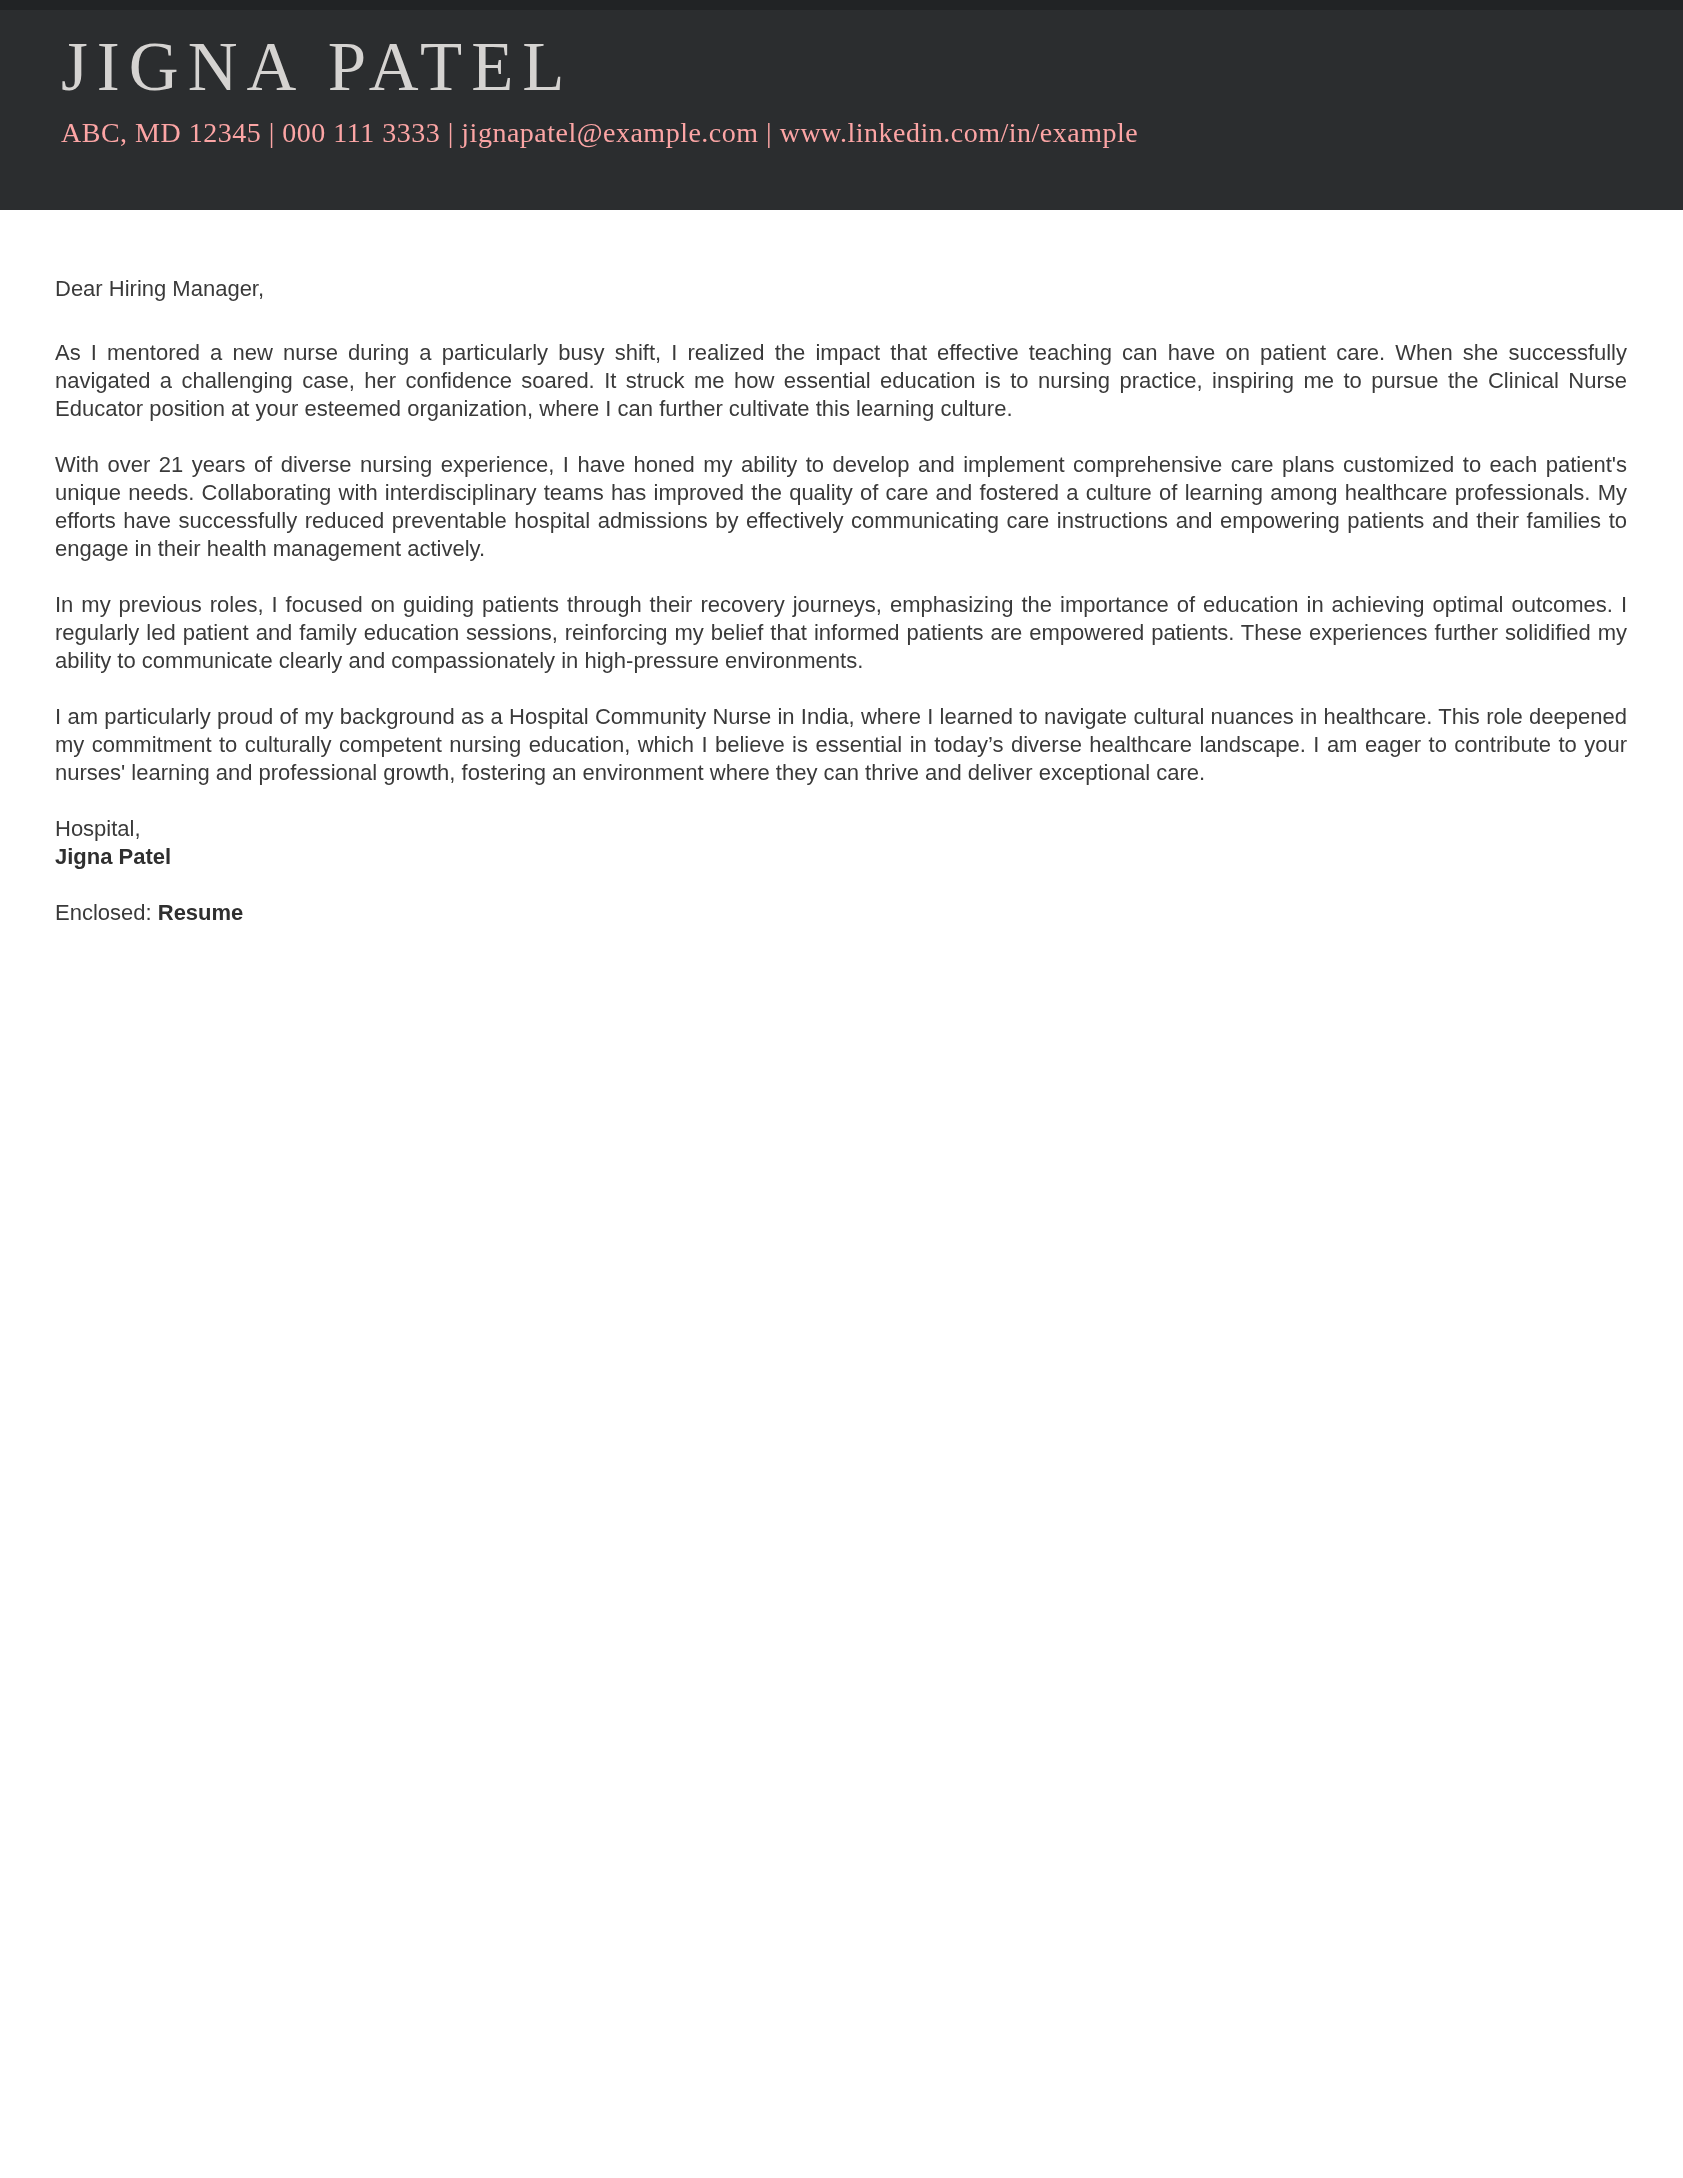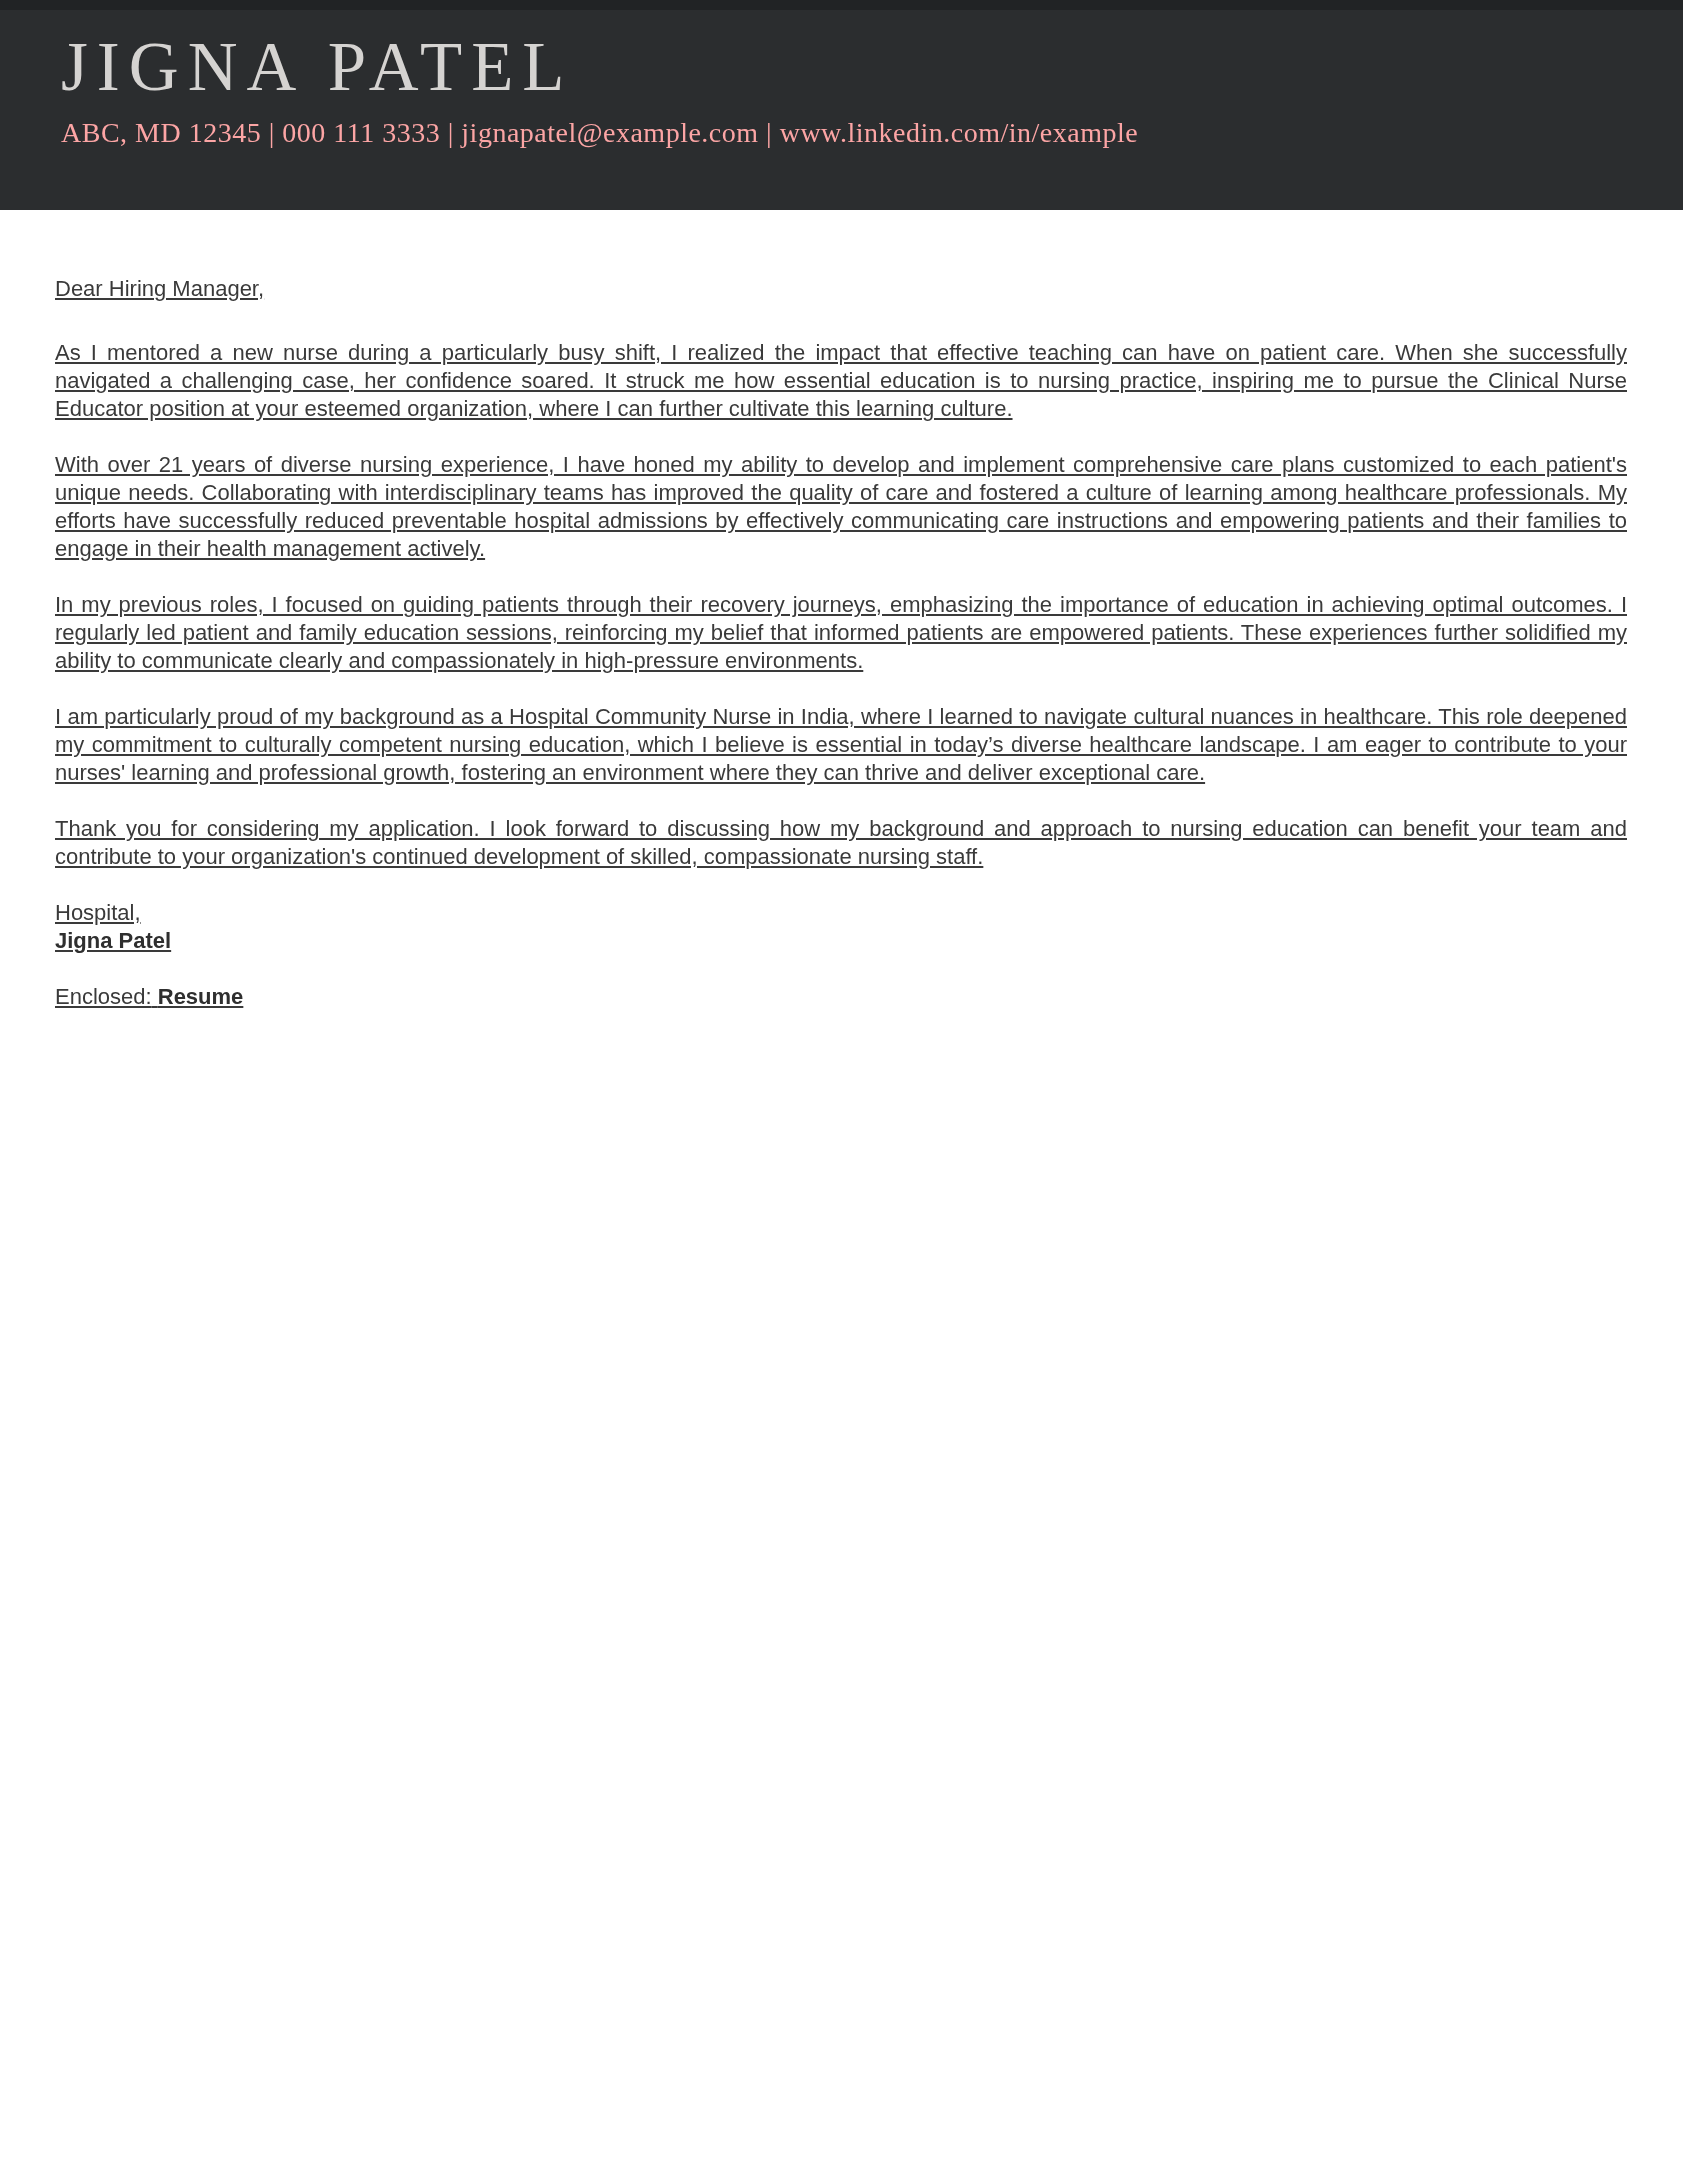--- a/index.html
+++ b/index.html
@@ -53,7 +53,6 @@
     color: #3a3a3a;
     font-size: 22px;
     line-height: 28px;
-    text-decoration: underline;
   }
   .letter-body p {
     margin: 0 0 28px 0;

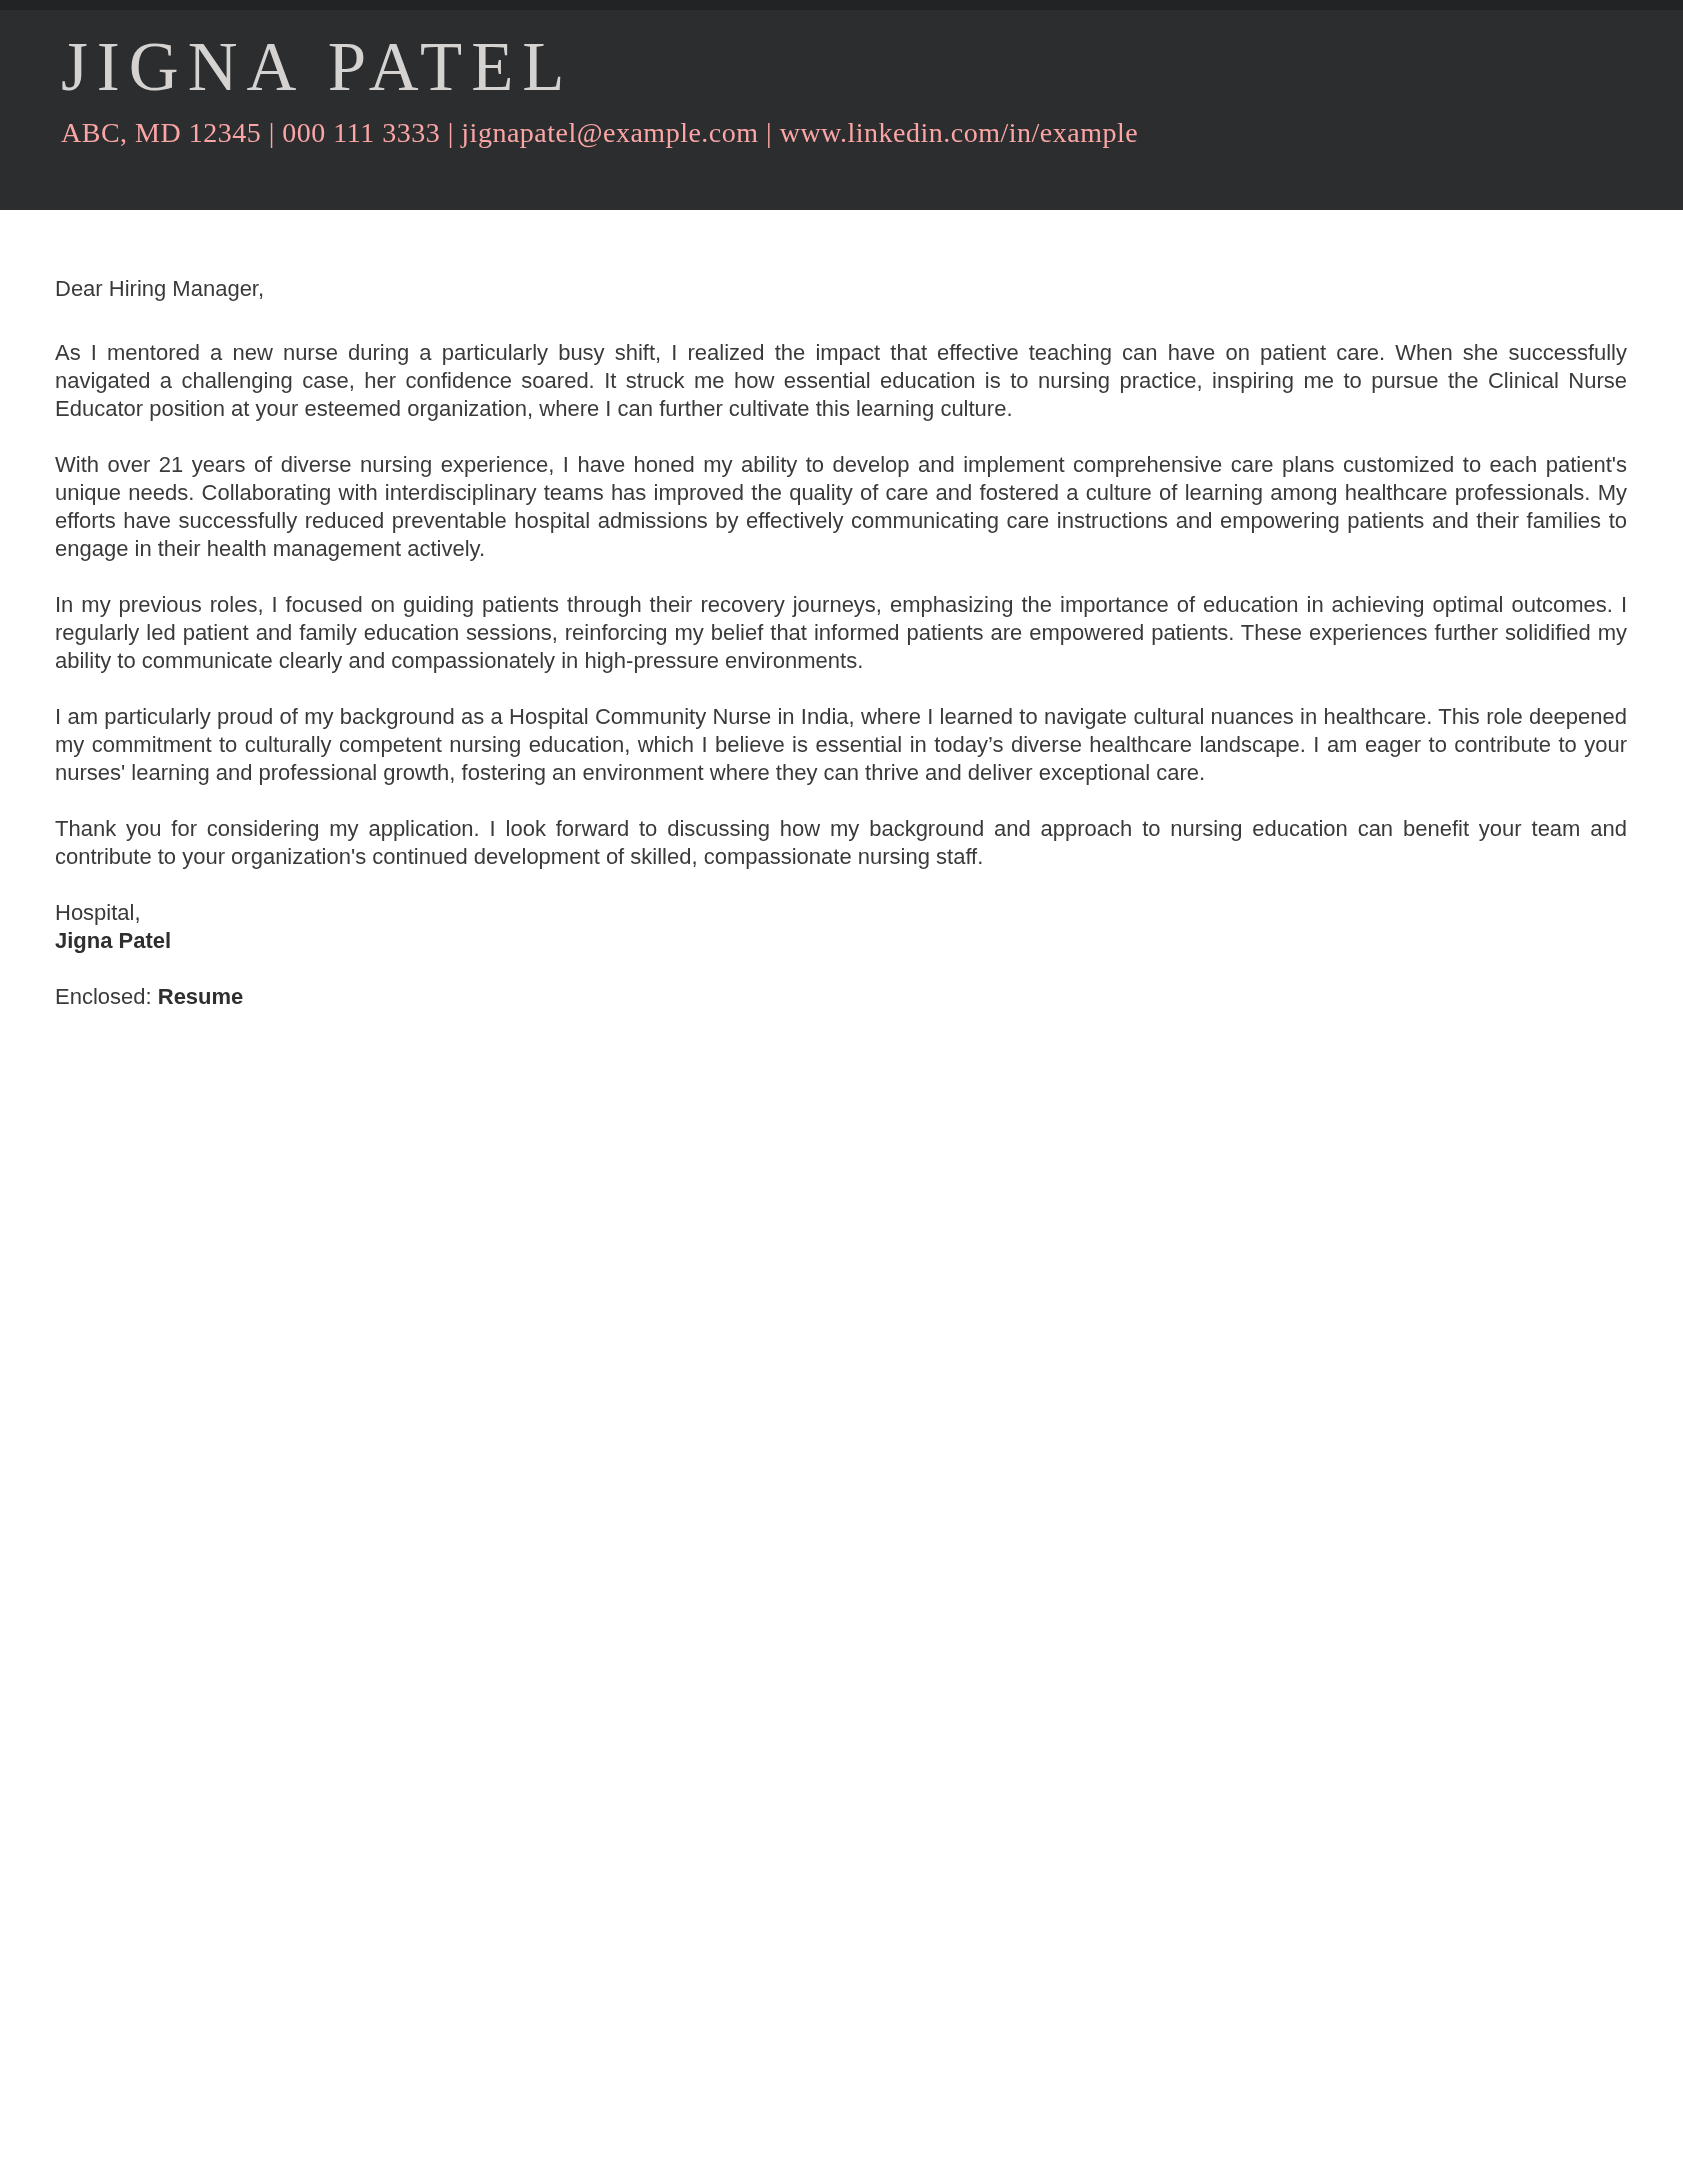--- a/index.html
+++ b/index.html
@@ -99,7 +99,6 @@
 
     <p class="para">I am particularly proud of my background as a Hospital Community Nurse in India, where I learned to navigate cultural nuances in healthcare. This role deepened my commitment to culturally competent nursing education, which I believe is essential in today’s diverse healthcare landscape. I am eager to contribute to your nurses' learning and professional growth, fostering an environment where they can thrive and deliver exceptional care.</p>
 
-    <p class="para">Thank you for considering my application. I look forward to discussing how my background and approach to nursing education can benefit your team and contribute to your organization's continued development of skilled, compassionate nursing staff.</p>
 
     <p class="closing-block">
       <span>Hospital,</span><br>

